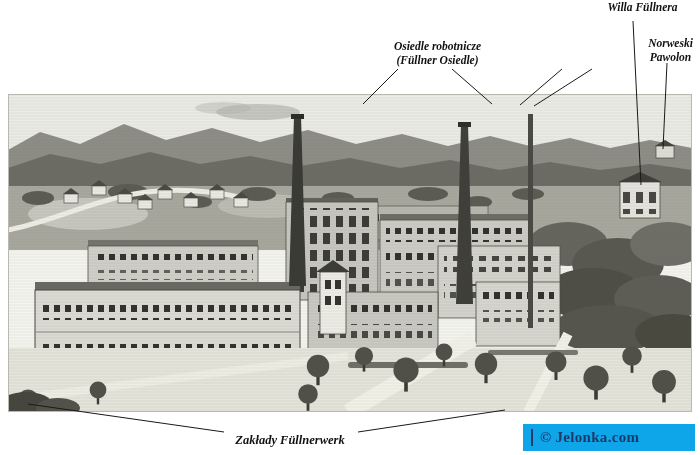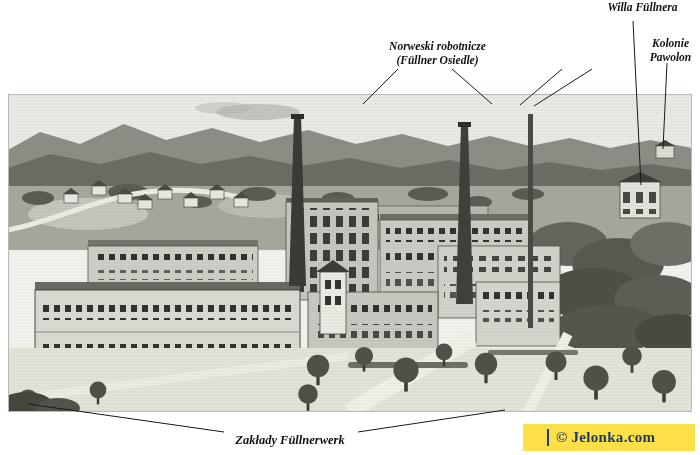--- a/index.html
+++ b/index.html
@@ -202,7 +202,7 @@
   </div>
 
   <div class="anno anno-osiedle">
-    <span>Norweski robotnicze</span>
+    <span>Osiedle robotnicze</span>
     <span>(Füllner Osiedle)</span>
   </div>
 

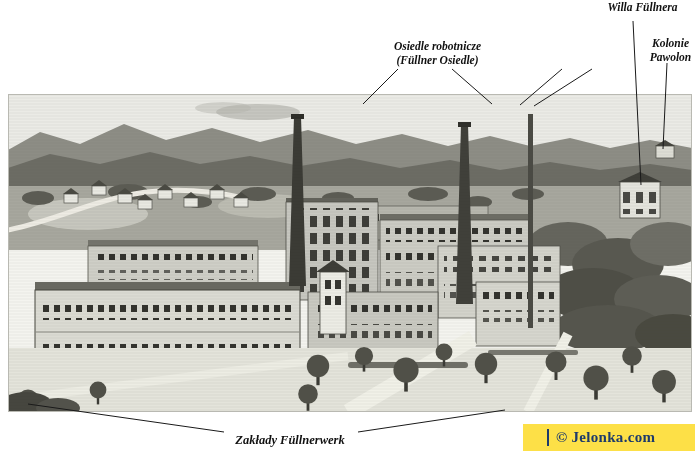--- a/index.html
+++ b/index.html
@@ -212,7 +212,7 @@
   </div>
 
   <div class="anno anno-pawolon">
-    <span>Kolonie</span>
+    <span>Norweski</span>
     <span>Pawolon</span>
   </div>
 

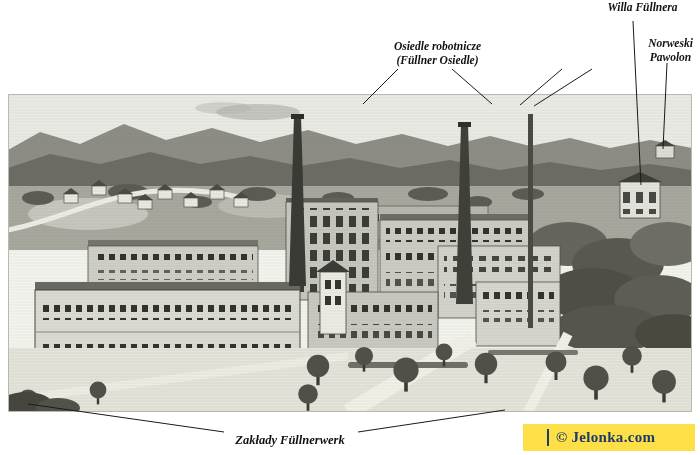--- a/index.html
+++ b/index.html
@@ -28,8 +28,8 @@
   }
   .watermark {
     position:absolute; left:523px; top:424px; width:172px; height:27px;
-    background:#fde047; display:flex; align-items:center;
-    padding-left:24px; box-sizing:border-box;
+    background:#0ea5e9; display:flex; align-items:center;
+    padding-left:8px; box-sizing:border-box;
   }
   .watermark .bar { width:2px; height:17px; background:#1d3a6b; margin-right:7px; }
   .watermark .wm-text {

